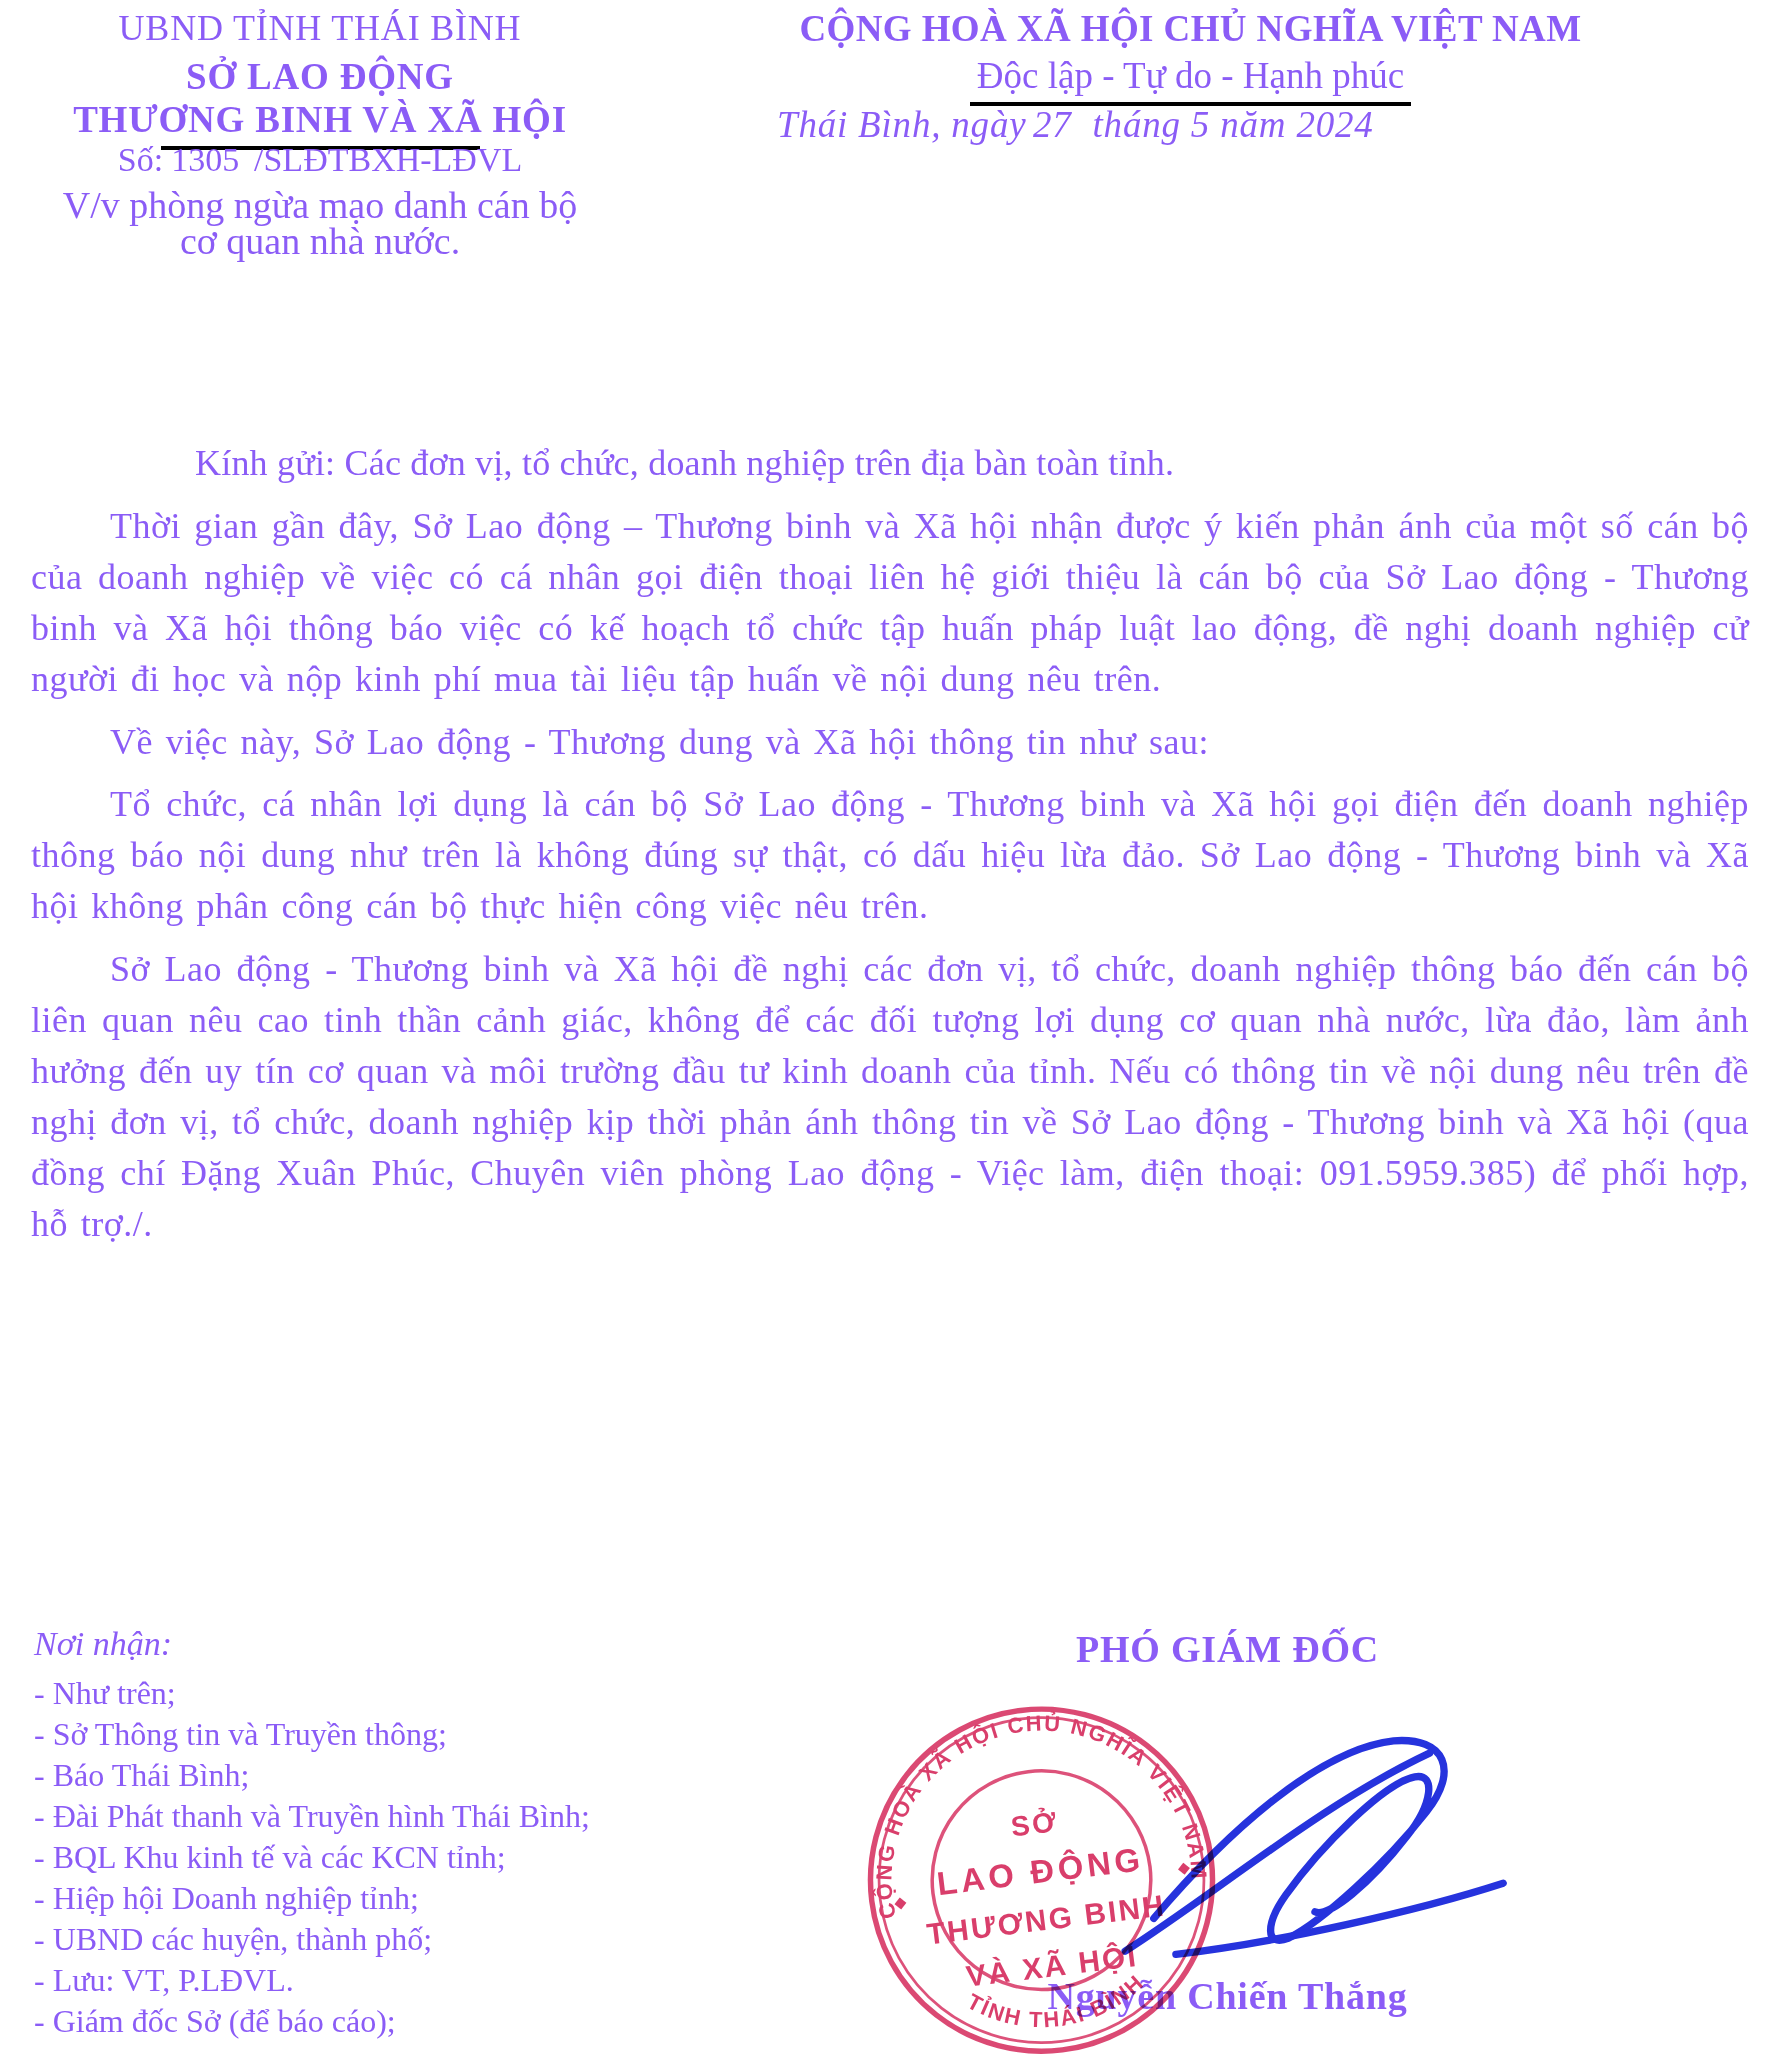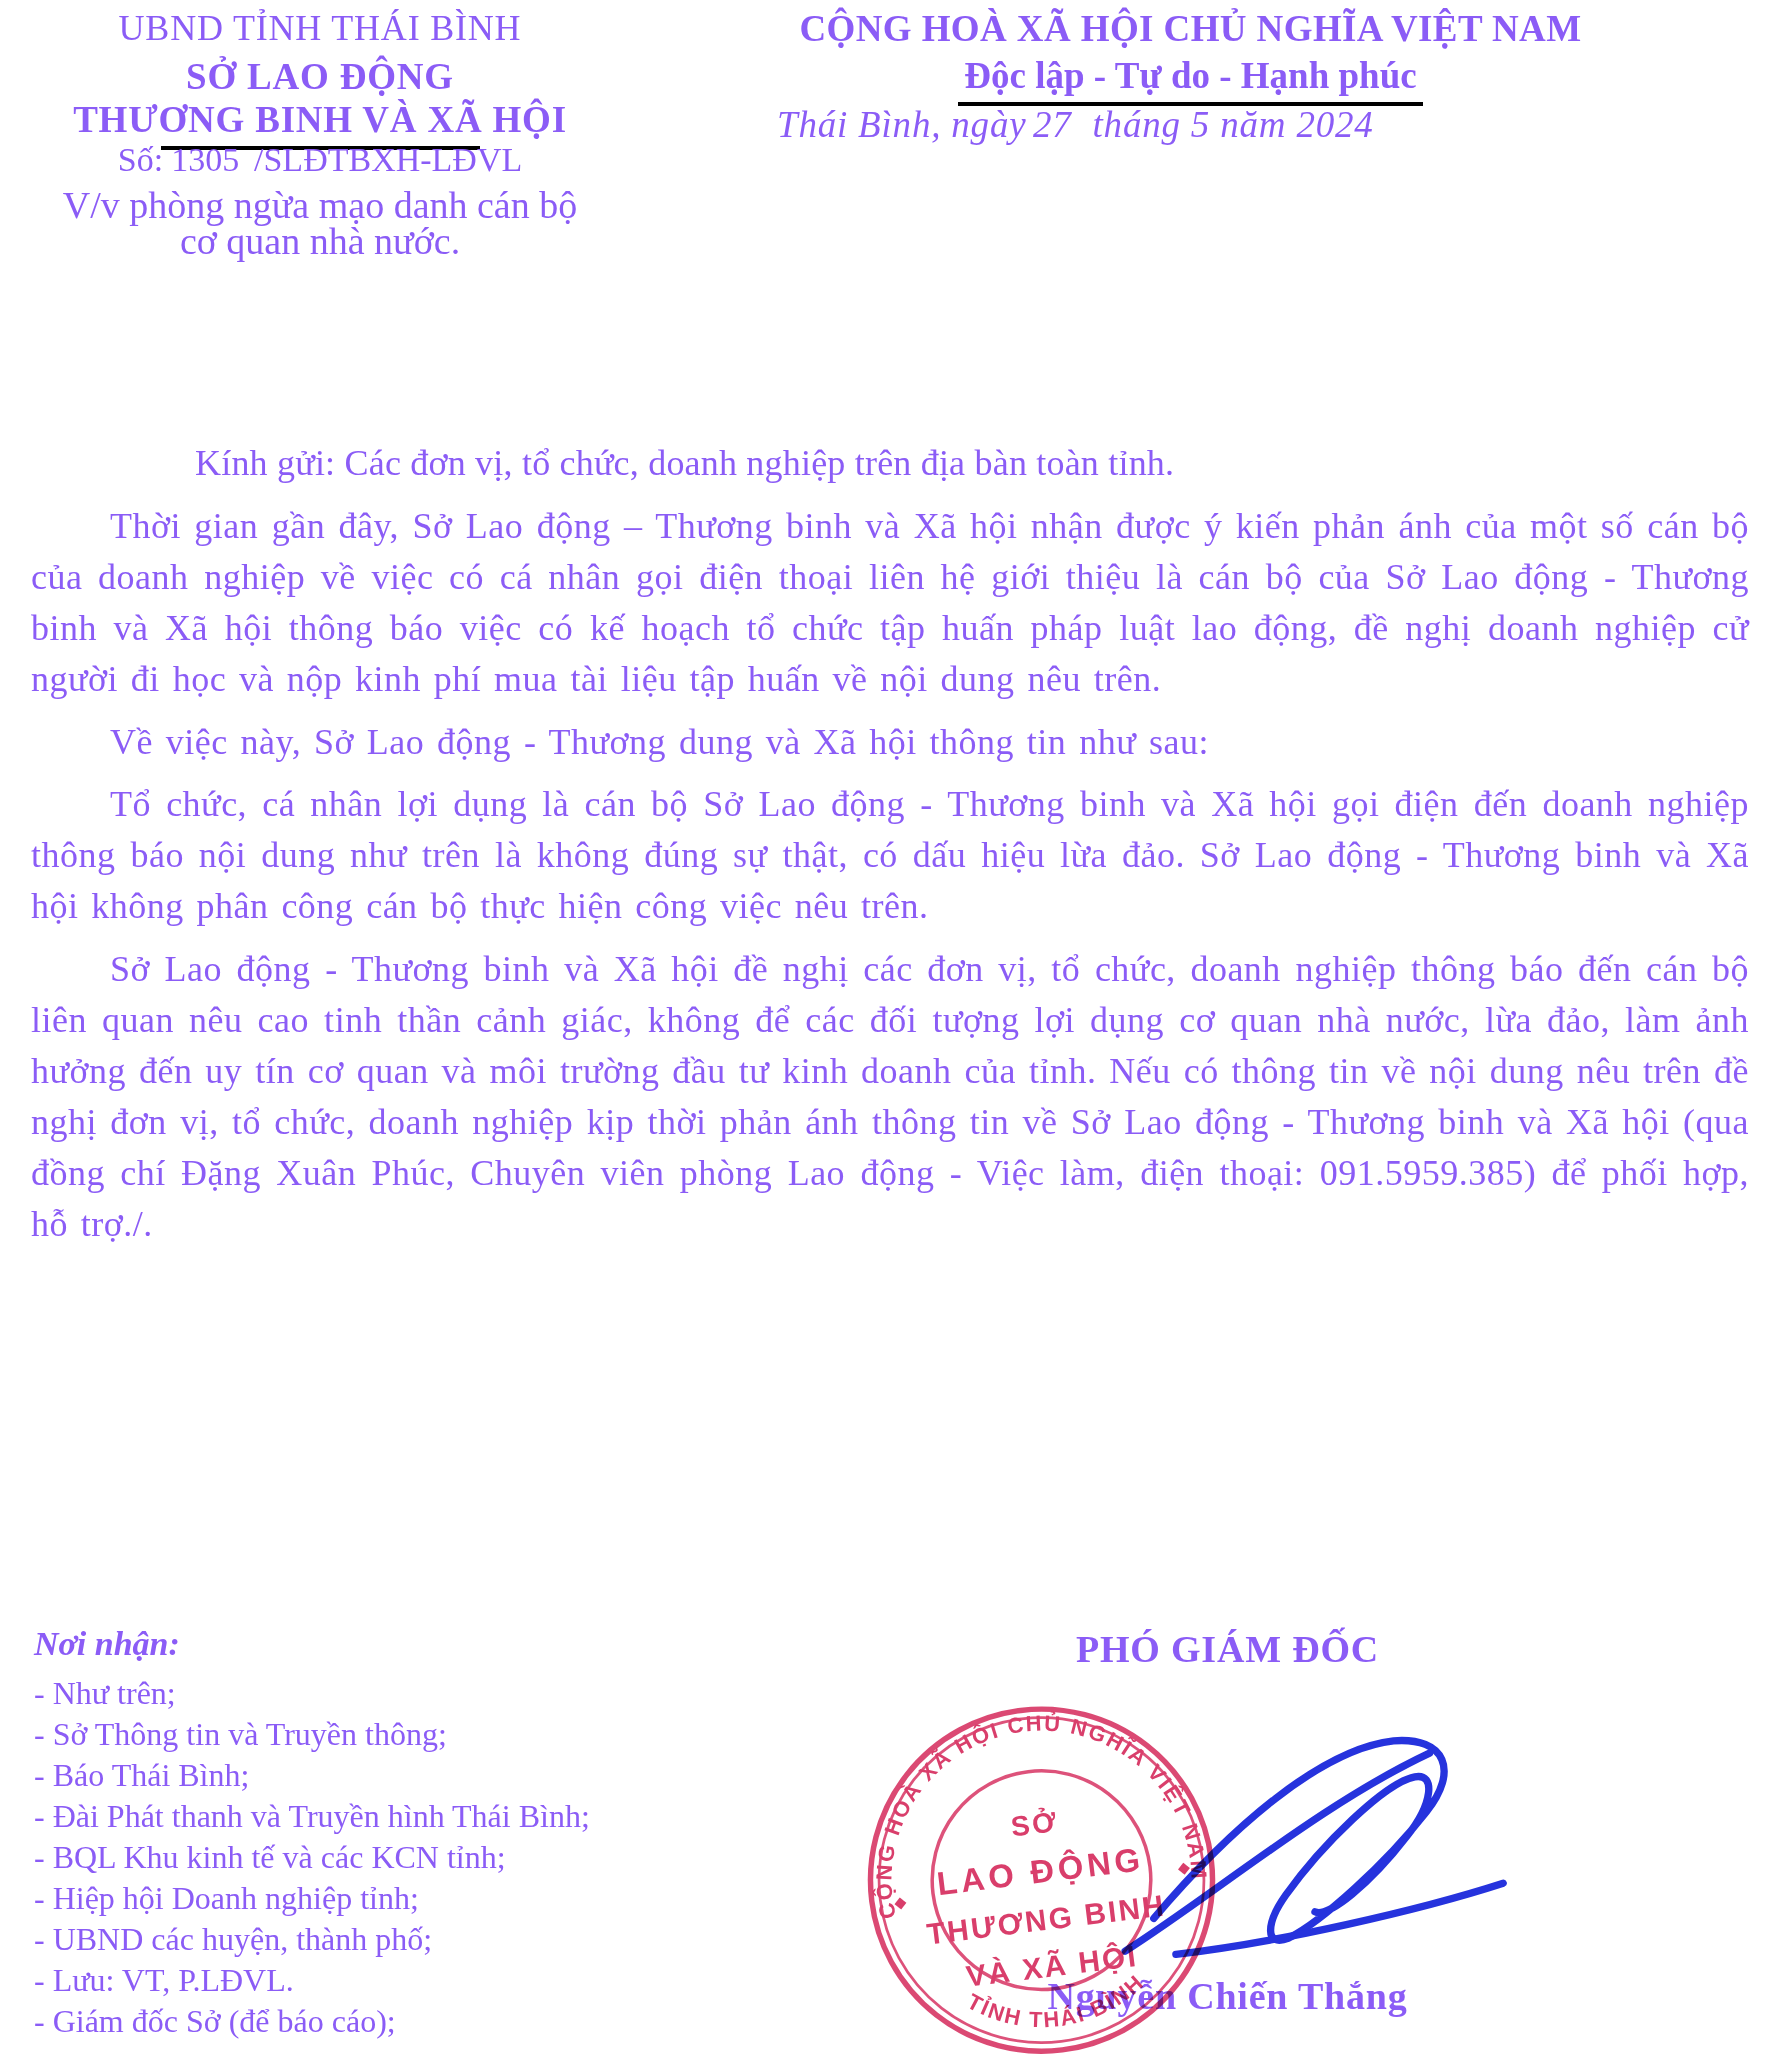--- a/index.html
+++ b/index.html
@@ -21,7 +21,7 @@
     position:absolute; left:622px; top:6.5px; width:1137px; text-align:center;
   }
   .header-right .nat-line1 { font-size:37px; font-weight:bold; letter-spacing:0.4px; }
-  .header-right .nat-line2 { font-size:37px; font-weight:bold; display:inline-block;
+  .header-right .nat-line2 { font-size:37px; font-weight:normal; display:inline-block;
       padding:1.6px 6.5px 4.9px 6.5px; border-bottom:4.1px solid #000; margin-top:3.3px; }
 
   .dateline {

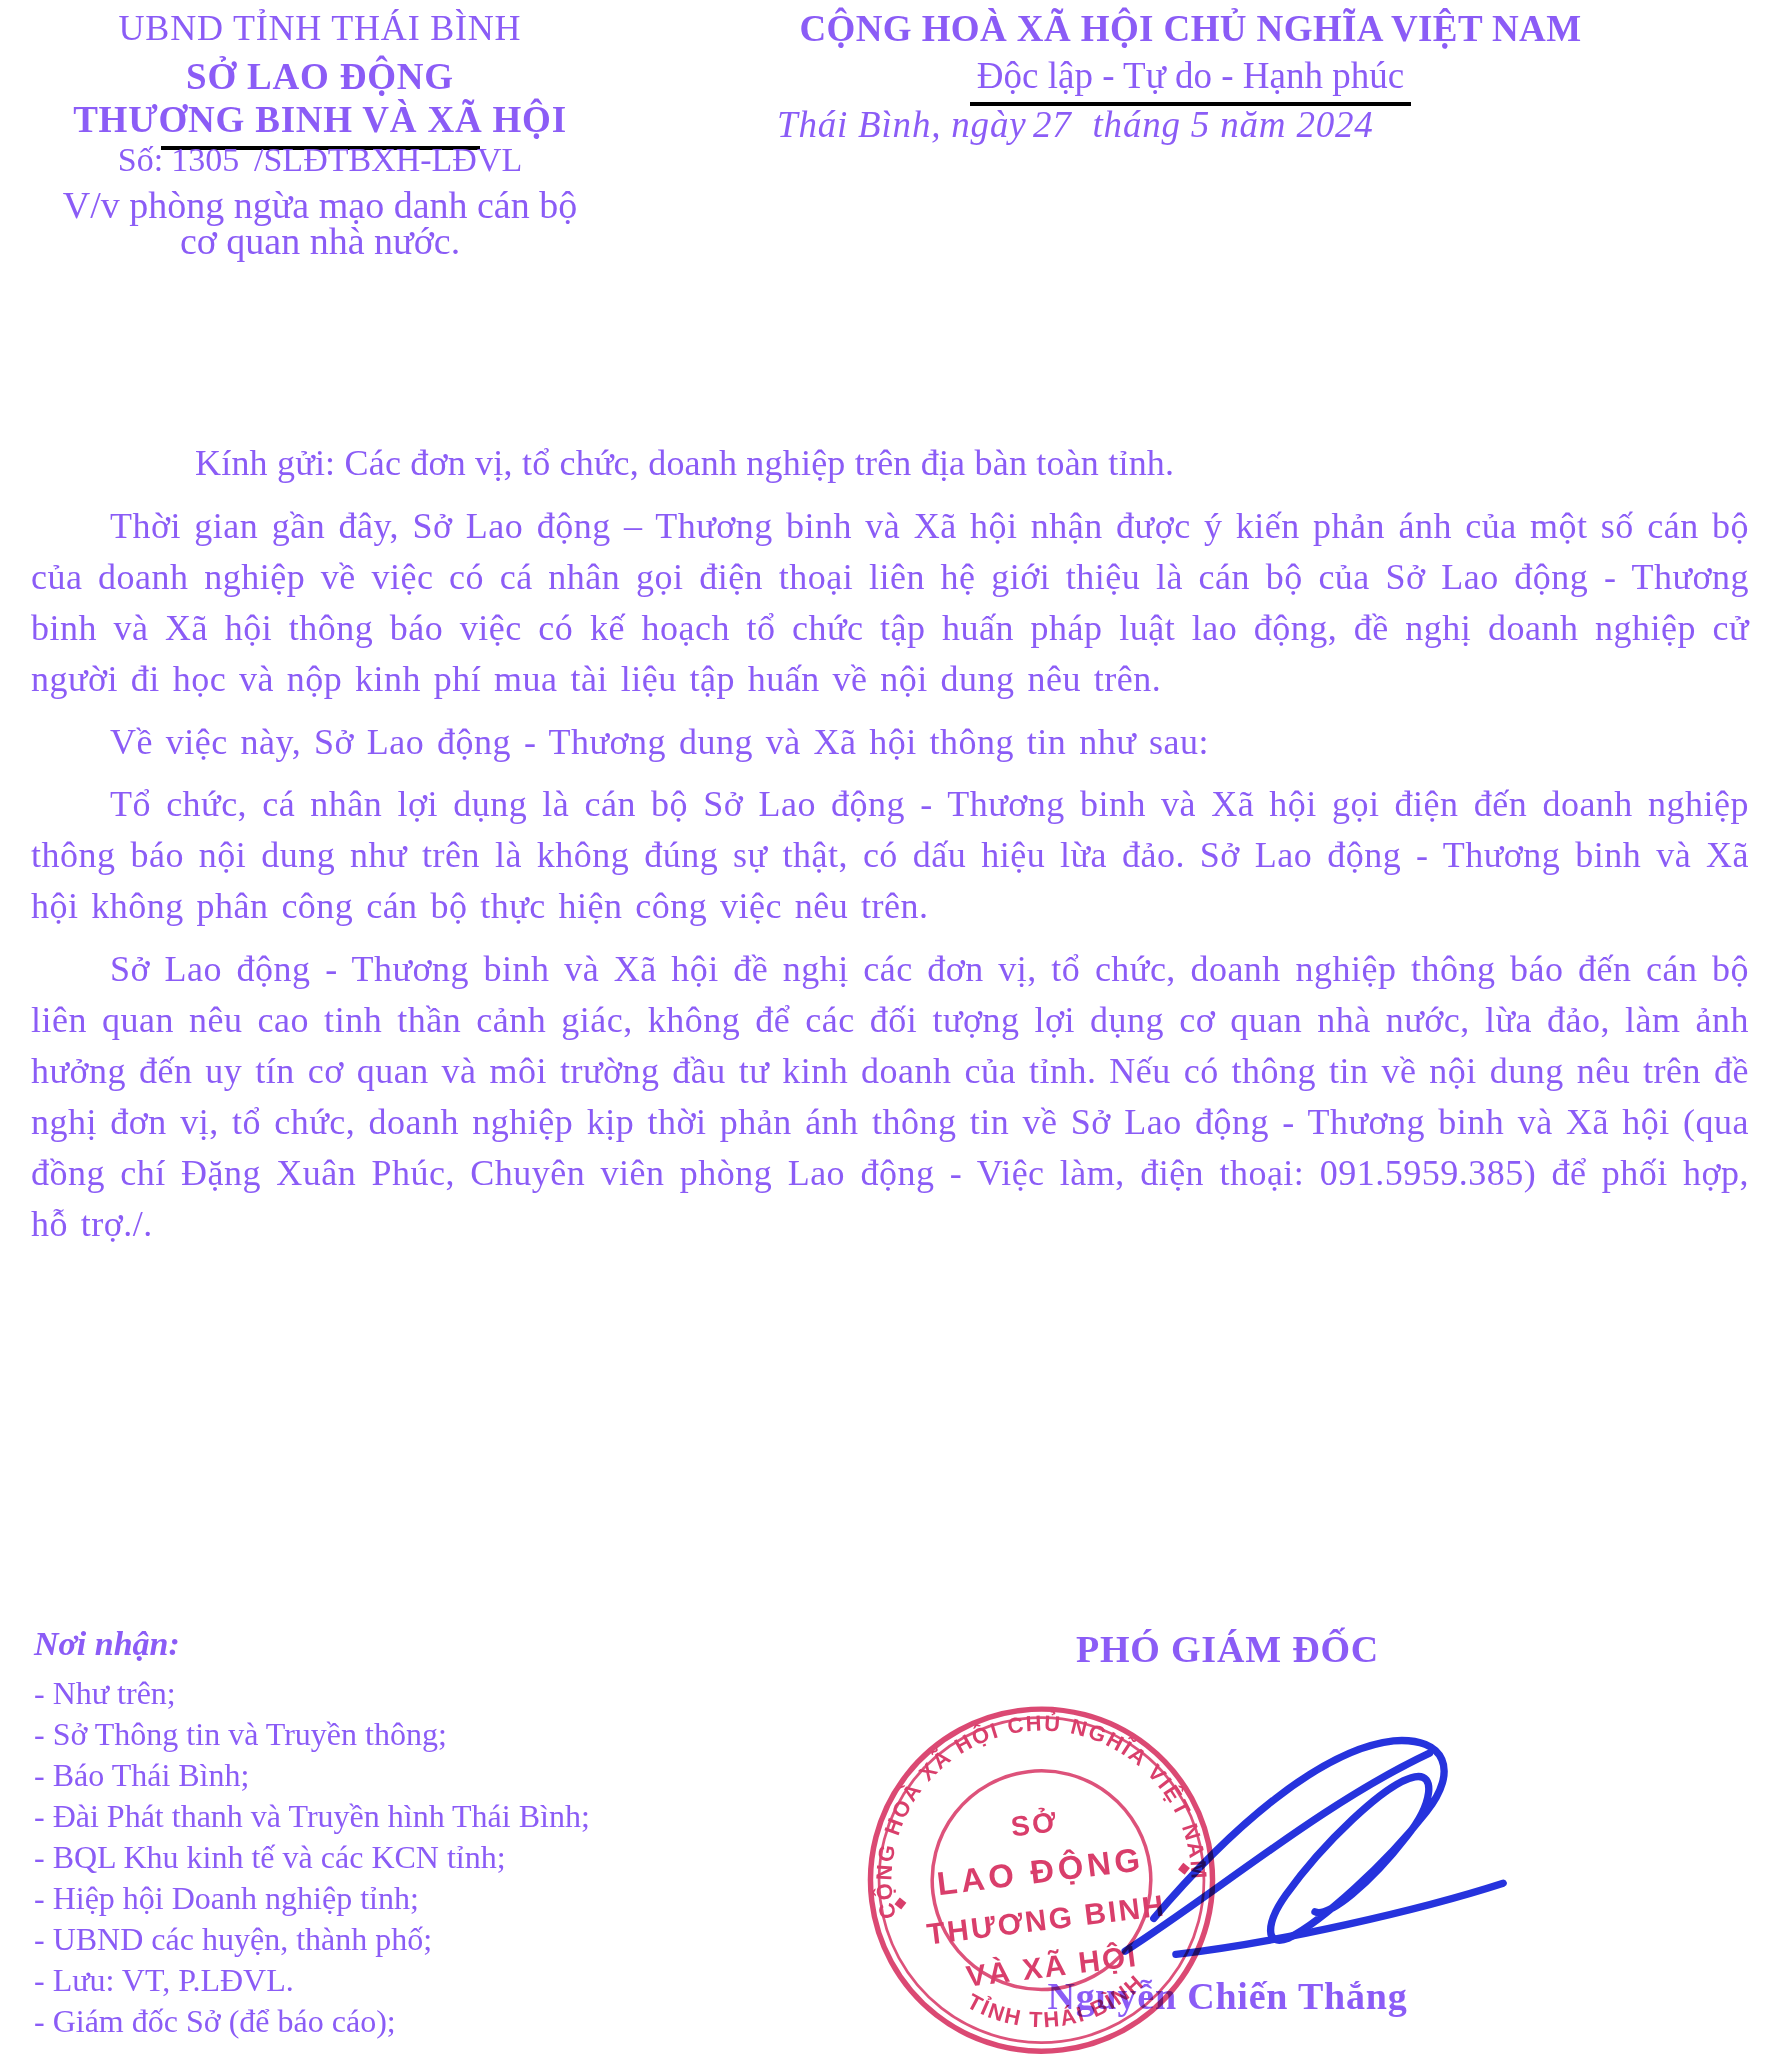--- a/index.html
+++ b/index.html
@@ -55,7 +55,7 @@
   .recipients {
     position:absolute; left:34px; top:1625px; width:655px;
   }
-  .recipients .rc-title { font-size:34px; font-weight:bold; font-style:italic; margin-bottom:9.8px; }
+  .recipients .rc-title { font-size:34px; font-weight:normal; font-style:italic; margin-bottom:9.8px; }
   .recipients .rc-item { font-size:32px; line-height:41px; }
 
   .sig-titles {

